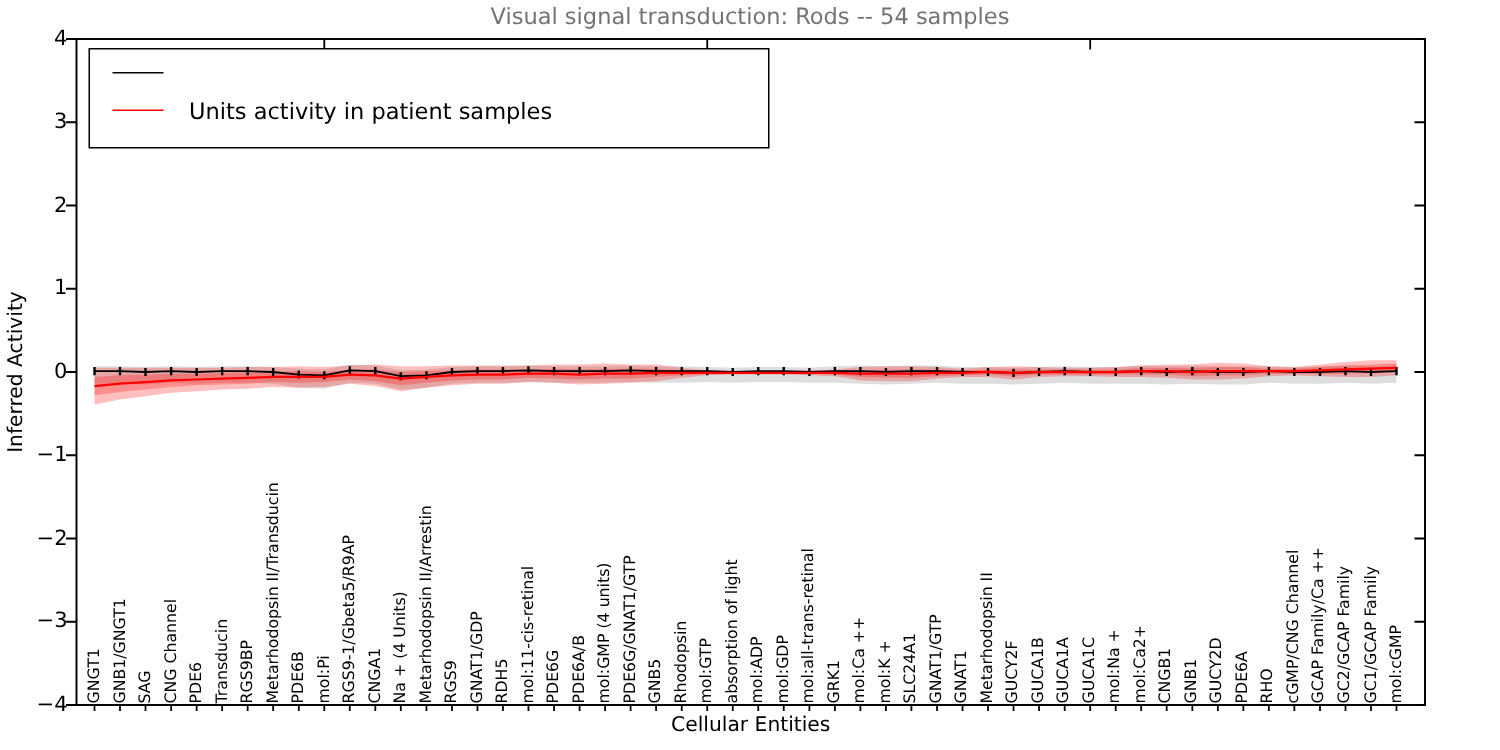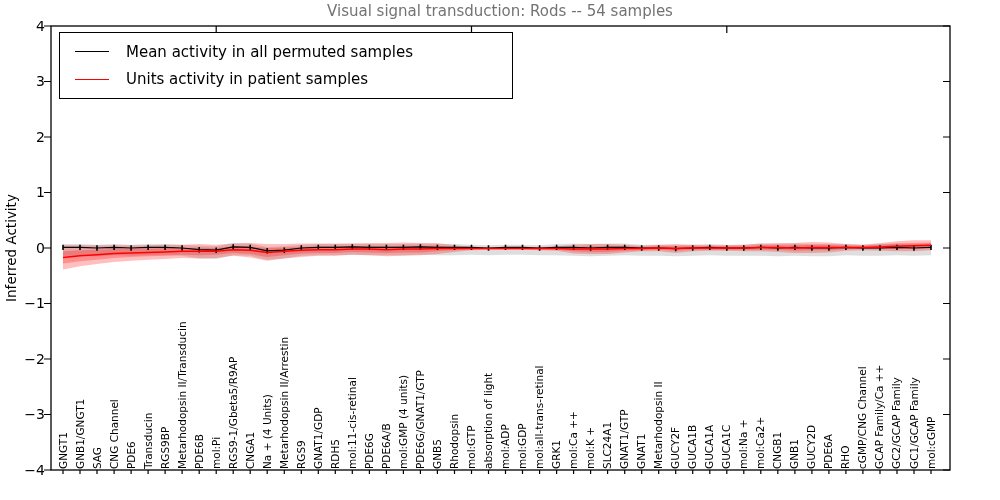--- a/index.html
+++ b/index.html
@@ -61,7 +61,6 @@
   <div class="legend">
     <div class="legend-row">
       <div class="legend-swatch" style="border-top-color: rgb(0, 0, 0);"></div>
-      <div class="legend-label">Mean activity in all permuted samples</div>
     </div>
     <div class="legend-row">
       <div class="legend-swatch" style="border-top-color: rgb(255, 0, 0);"></div>

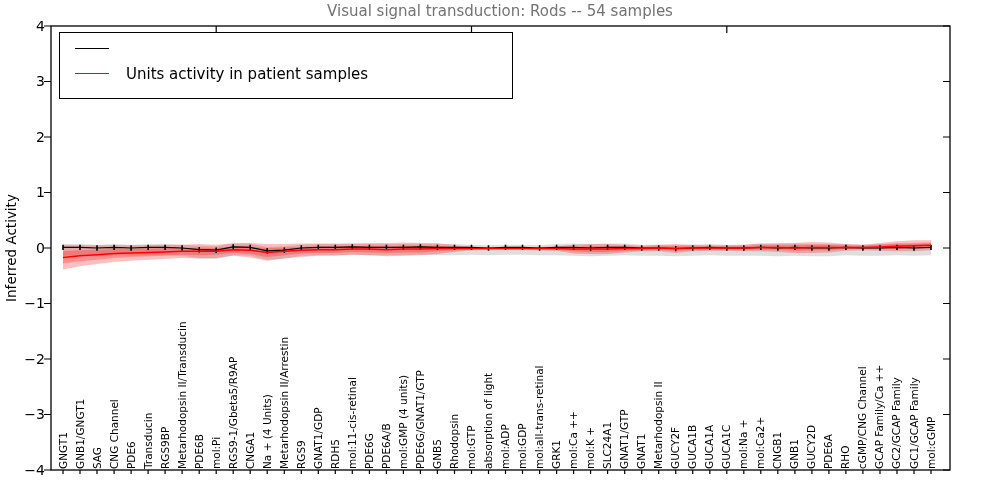--- a/index.html
+++ b/index.html
@@ -68,6 +68,7 @@
     </div>
   </div>
 
+  <div class="xlabel-axis">Cellular Entities</div>
 
 <div class="ytick" style="left: 11px; top: 17.5px;">4</div>
     <div class="ytick" style="left: 11px; top: 73px;">3</div>

